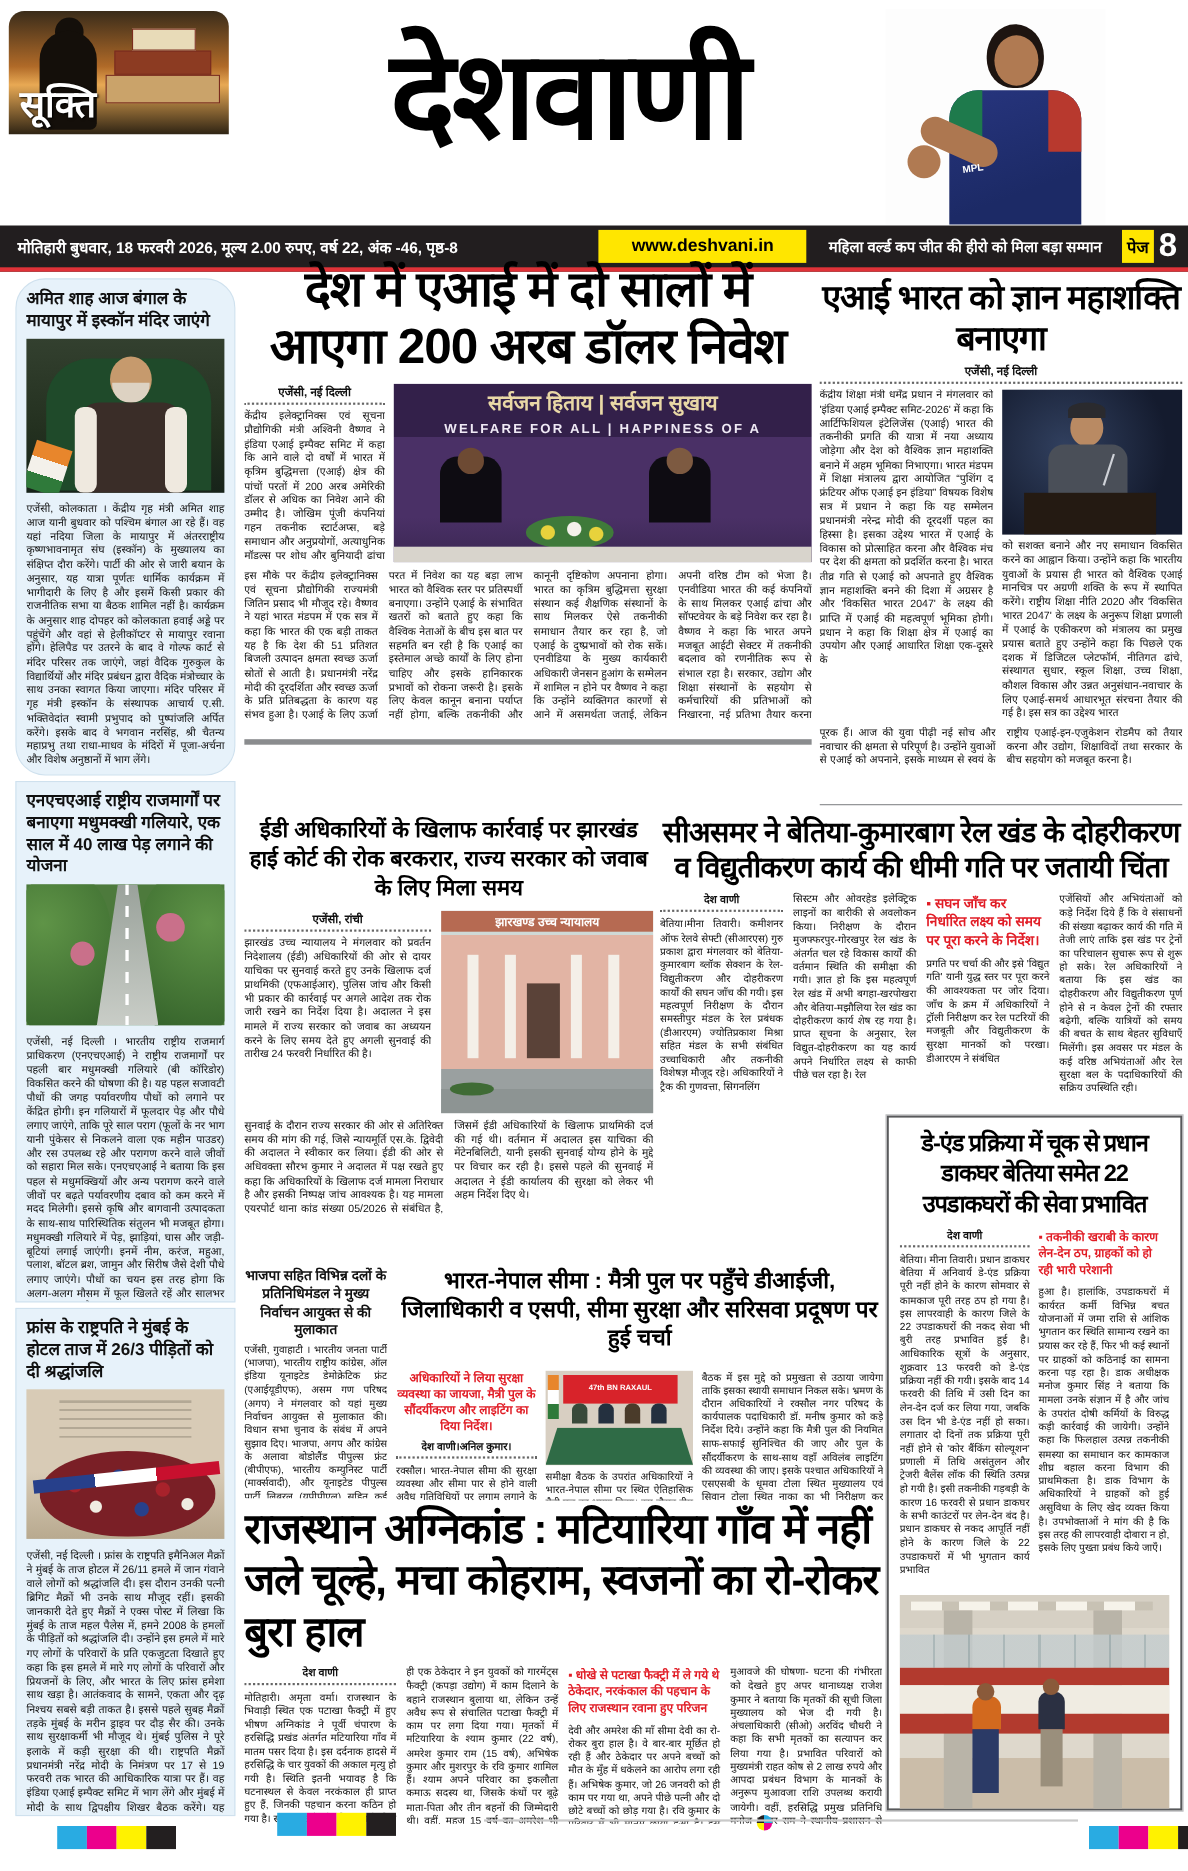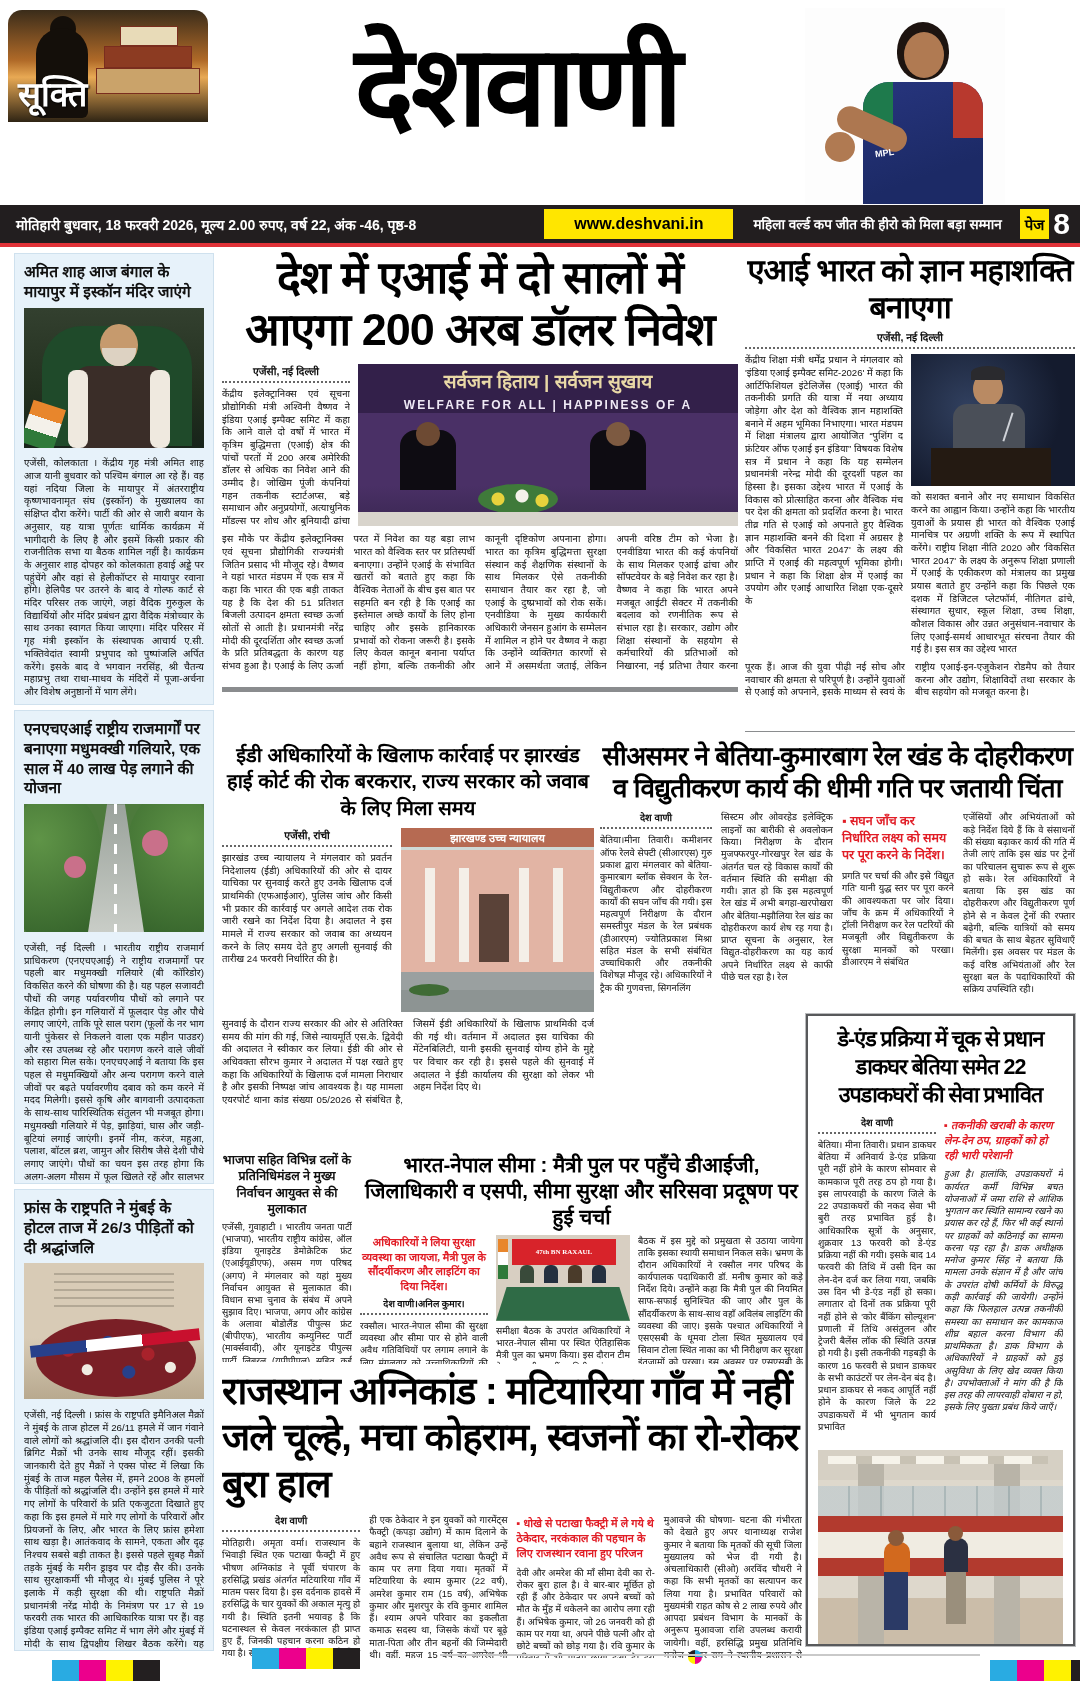--- a/index.html
+++ b/index.html
@@ -86,7 +86,7 @@
     </span>
   </div>
 
-  <div class="abs side-art" style="left:14px;top:253px;width:200px;height:452px;">
+  <div class="abs side-art" style="left:14px;top:253px;width:200px;height:452px;border-radius:27px;">
     <h2>अमित शाह आज बंगाल के मायापुर में इस्कॉन मंदिर जाएंगे</h2>
     <div class="photo" style="height:140px;margin:4px 0 6px;background:linear-gradient(180deg,#33402f,#23301f 60%,#17231a);">
       <div style="position:absolute;left:18px;top:18px;width:150px;height:120px;border-radius:40px 40px 0 0;background:#1f4a2a;"></div>

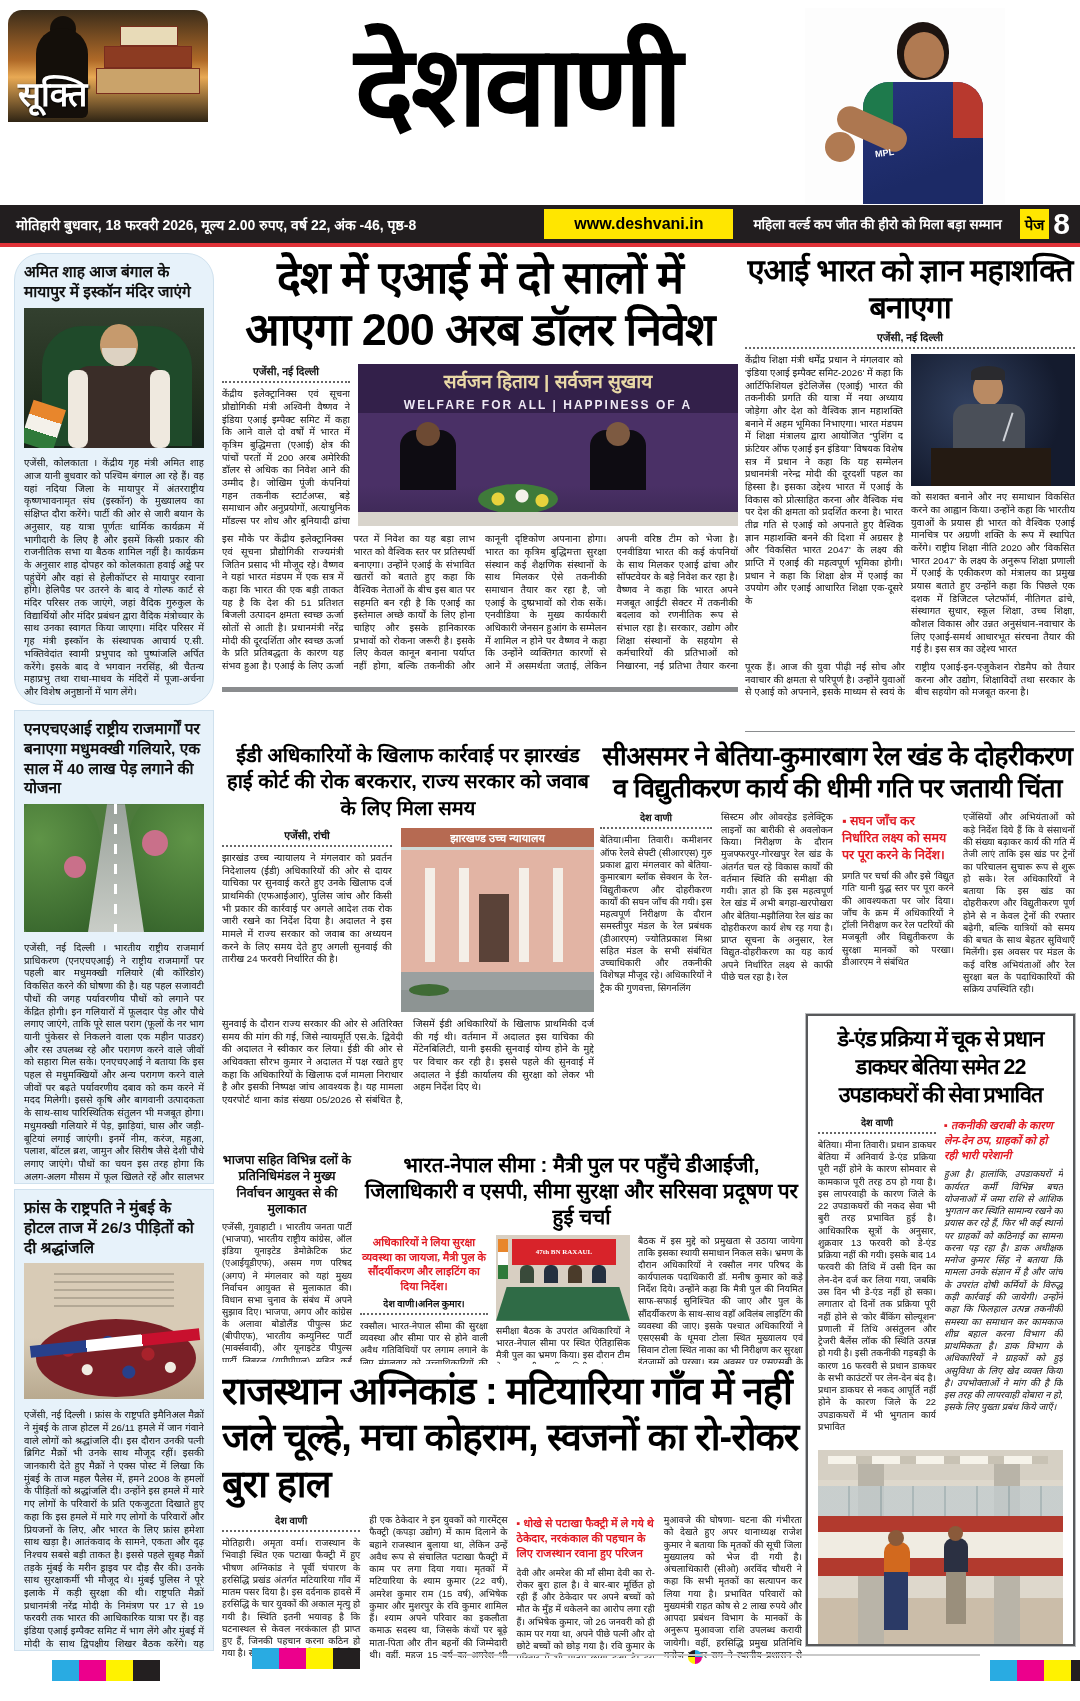--- a/index.html
+++ b/index.html
@@ -123,7 +123,7 @@
     <p class="sbody">एजेंसी, नई दिल्ली । फ्रांस के राष्ट्रपति इमैनिअल मैक्रों ने मुंबई के ताज होटल में 26/11 हमले में जान गंवाने वाले लोगों को श्रद्धांजलि दी। इस दौरान उनकी पत्नी ब्रिगिट मैक्रों भी उनके साथ मौजूद रहीं। इसकी जानकारी देते हुए मैक्रों ने एक्स पोस्ट में लिखा कि मुंबई के ताज महल पैलेस में, हमने 2008 के हमलों के पीड़ितों को श्रद्धांजलि दी। उन्होंने इस हमले में मारे गए लोगों के परिवारों के प्रति एकजुटता दिखाते हुए कहा कि इस हमले में मारे गए लोगों के परिवारों और प्रियजनों के लिए, और भारत के लिए फ्रांस हमेशा साथ खड़ा है। आतंकवाद के सामने, एकता और दृढ़ निश्चय सबसे बड़ी ताकत है। इससे पहले सुबह मैक्रों तड़के मुंबई के मरीन ड्राइव पर दौड़ सैर की। उनके साथ सुरक्षाकर्मी भी मौजूद थे। मुंबई पुलिस ने पूरे इलाके में कड़ी सुरक्षा की थी। राष्ट्रपति मैक्रों प्रधानमंत्री नरेंद्र मोदी के निमंत्रण पर 17 से 19 फरवरी तक भारत की आधिकारिक यात्रा पर हैं। वह इंडिया एआई इम्पैक्ट समिट में भाग लेंगे और मुंबई में मोदी के साथ द्विपक्षीय शिखर बैठक करेंगे। यह उनकी भारत की चौथी यात्रा है। हालांकि वह मुंबई पहली बार गए हैं।</p>
   </div>
 
-  <div class="abs" style="left:222px;top:252px;width:516px;height:448px;overflow:hidden;">
+  <div class="abs" style="left:222px;top:237px;width:516px;height:448px;overflow:hidden;">
     <h1 class="h-main" style="font-size:45px;line-height:1.16;">देश में एआई में दो सालों में आएगा 200 अरब डॉलर निवेश</h1>
     <div style="display:flex;gap:8px;margin-top:8px;height:162px;">
       <div style="width:128px;overflow:hidden;">

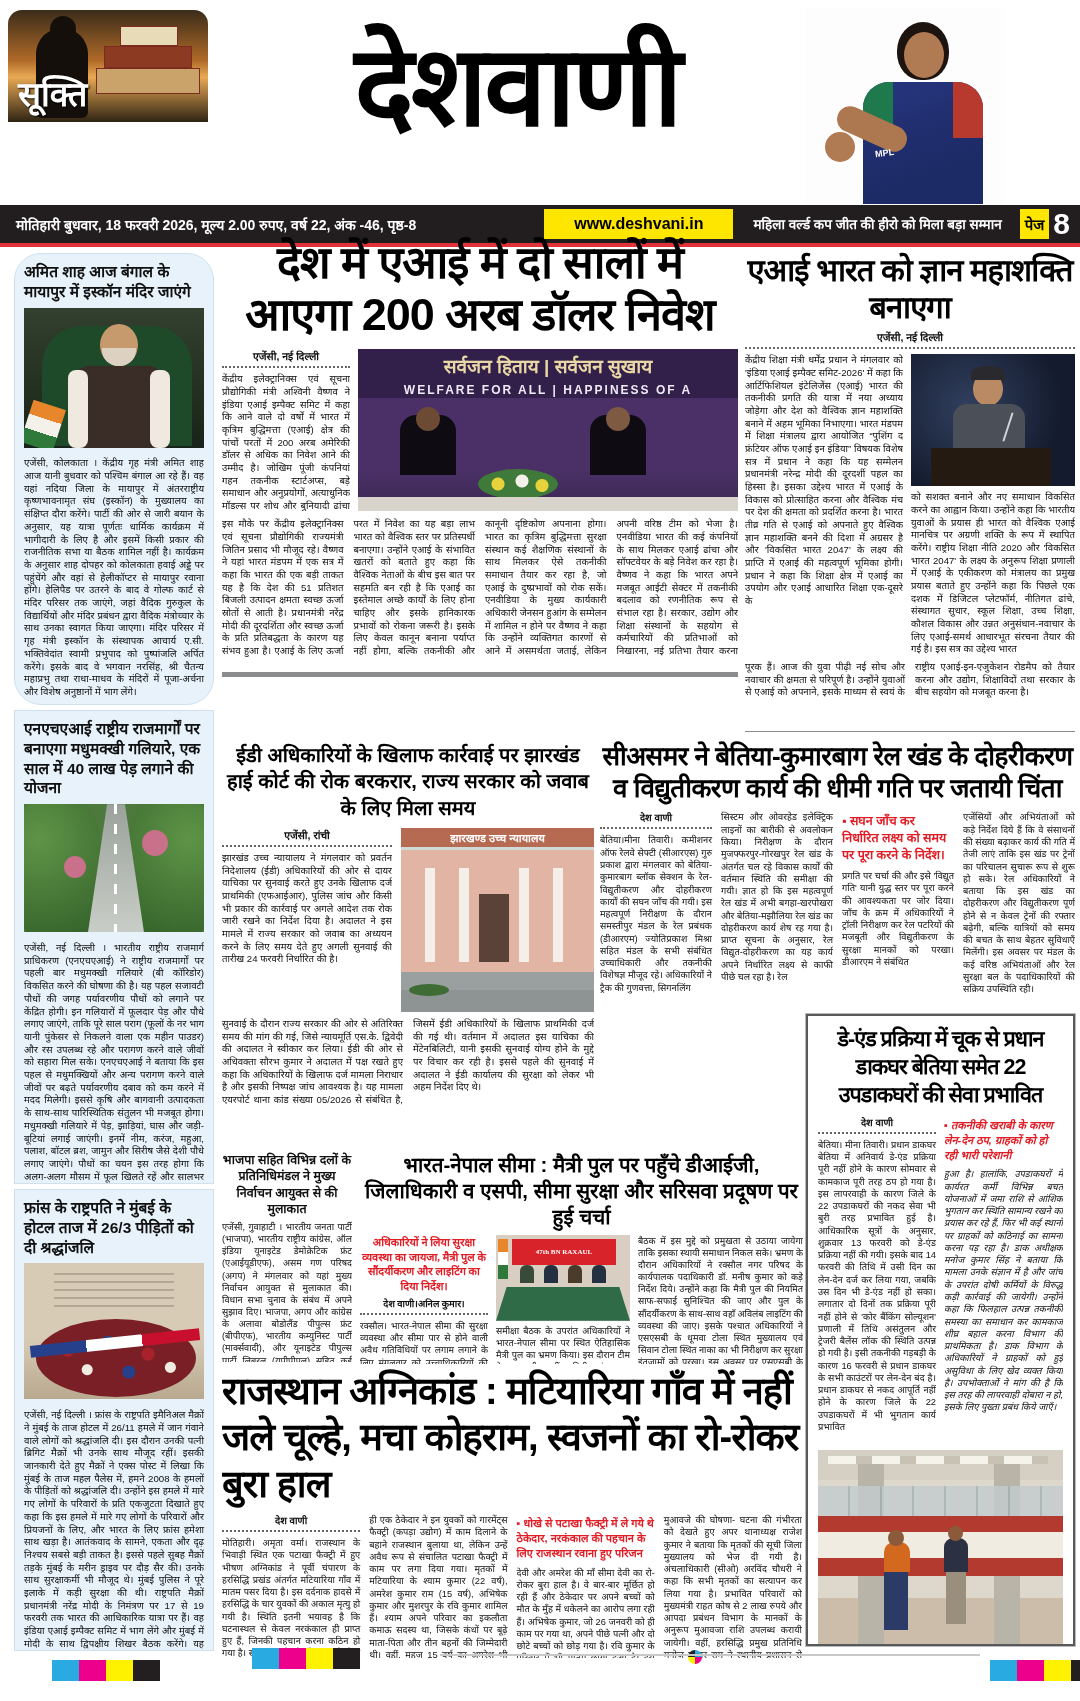--- a/index.html
+++ b/index.html
@@ -279,7 +279,7 @@
         <div class="dotted"></div>
         <p class="jt" style="font-size:9.3px;">बेतिया। मीना तिवारी। प्रधान डाकघर बेतिया में अनिवार्य डे-एंड प्रक्रिया पूरी नहीं होने के कारण सोमवार से कामकाज पूरी तरह ठप हो गया है। इस लापरवाही के कारण जिले के 22 उपडाकघरों की नकद सेवा भी बुरी तरह प्रभावित हुई है। आधिकारिक सूत्रों के अनुसार, शुक्रवार 13 फरवरी को डे-एंड प्रक्रिया नहीं की गयी। इसके बाद 14 फरवरी की तिथि में उसी दिन का लेन-देन दर्ज कर लिया गया, जबकि उस दिन भी डे-एंड नहीं हो सका। लगातार दो दिनों तक प्रक्रिया पूरी नहीं होने से 'कोर बैंकिंग सोल्यूशन' प्रणाली में तिथि असंतुलन और ट्रेजरी बैलेंस लॉक की स्थिति उत्पन्न हो गयी है। इसी तकनीकी गड़बड़ी के कारण 16 फरवरी से प्रधान डाकघर के सभी काउंटरों पर लेन-देन बंद है। प्रधान डाकघर से नकद आपूर्ति नहीं होने के कारण जिले के 22 उपडाकघरों में भी भुगतान कार्य प्रभावित</p>
       </div>
-      <div style="flex:1;font-style:italic;">
+      <div style="flex:1;">
         <p class="pullquote" style="font-size:11px;">▪ तकनीकी खराबी के कारण लेन-देन ठप, ग्राहकों को हो रही भारी परेशानी</p>
         <p class="jt" style="font-size:9.3px;">हुआ है। हालांकि, उपडाकघरों में कार्यरत कर्मी विभिन्न बचत योजनाओं में जमा राशि से आंशिक भुगतान कर स्थिति सामान्य रखने का प्रयास कर रहे हैं, फिर भी कई स्थानों पर ग्राहकों को कठिनाई का सामना करना पड़ रहा है। डाक अधीक्षक मनोज कुमार सिंह ने बताया कि मामला उनके संज्ञान में है और जांच के उपरांत दोषी कर्मियों के विरुद्ध कड़ी कार्रवाई की जायेगी। उन्होंने कहा कि फिलहाल उत्पन्न तकनीकी समस्या का समाधान कर कामकाज शीघ्र बहाल करना विभाग की प्राथमिकता है। डाक विभाग के अधिकारियों ने ग्राहकों को हुई असुविधा के लिए खेद व्यक्त किया है। उपभोक्ताओं ने मांग की है कि इस तरह की लापरवाही दोबारा न हो, इसके लिए पुख्ता प्रबंध किये जाएँ।</p>
       </div>

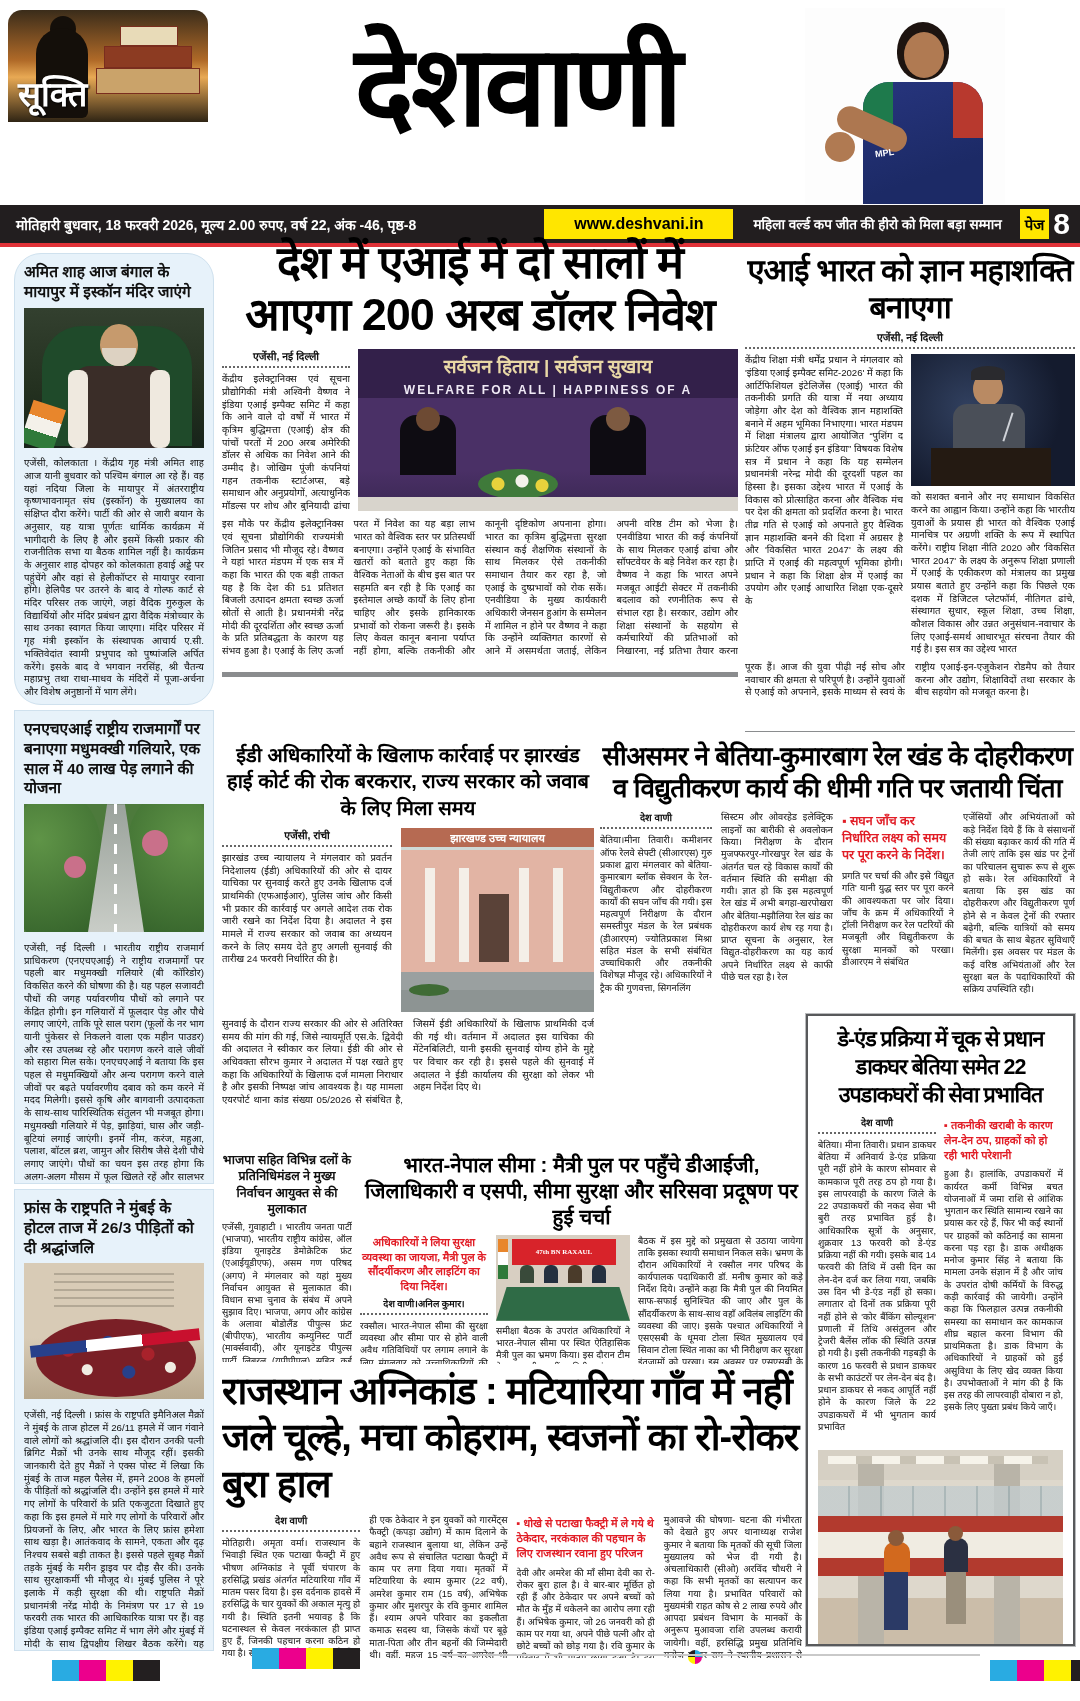--- a/index.html
+++ b/index.html
@@ -225,7 +225,7 @@
 
   <div class="abs" style="left:360px;top:1152px;width:443px;height:212px;overflow:hidden;">
     <h1 class="h-main" style="font-size:20.5px;line-height:1.28;letter-spacing:0;">भारत-नेपाल सीमा : मैत्री पुल पर पहुँचे डीआईजी, जिलाधिकारी व एसपी, सीमा सुरक्षा और सरिसवा प्रदूषण पर हुई चर्चा</h1>
-    <div style="display:flex;gap:8px;margin-top:4px;height:142px;overflow:hidden;font-family:Liberation Serif, serif;">
+    <div style="display:flex;gap:8px;margin-top:15px;height:142px;overflow:hidden;">
       <div style="width:128px;">
         <p class="pullquote" style="font-size:11px;text-align:center;margin:0 0 3px;">अधिकारियों ने लिया सुरक्षा व्यवस्था का जायजा, मैत्री पुल के सौंदर्यीकरण और लाइटिंग का दिया निर्देश।</p>
         <div class="byline" style="font-size:9.5px;">देश वाणी।अनिल कुमार।</div>

